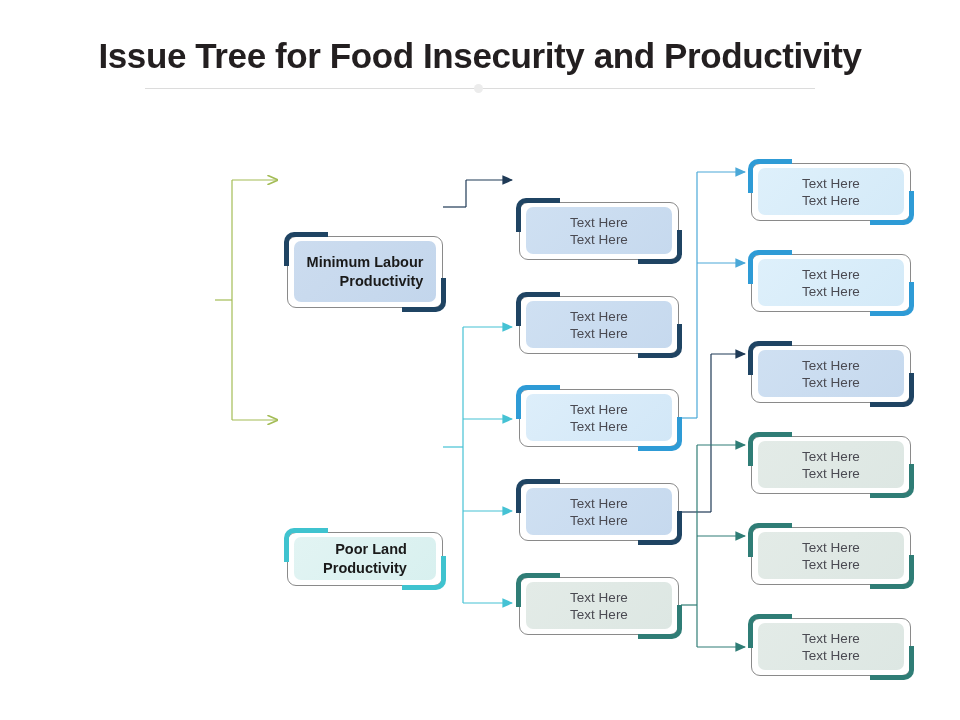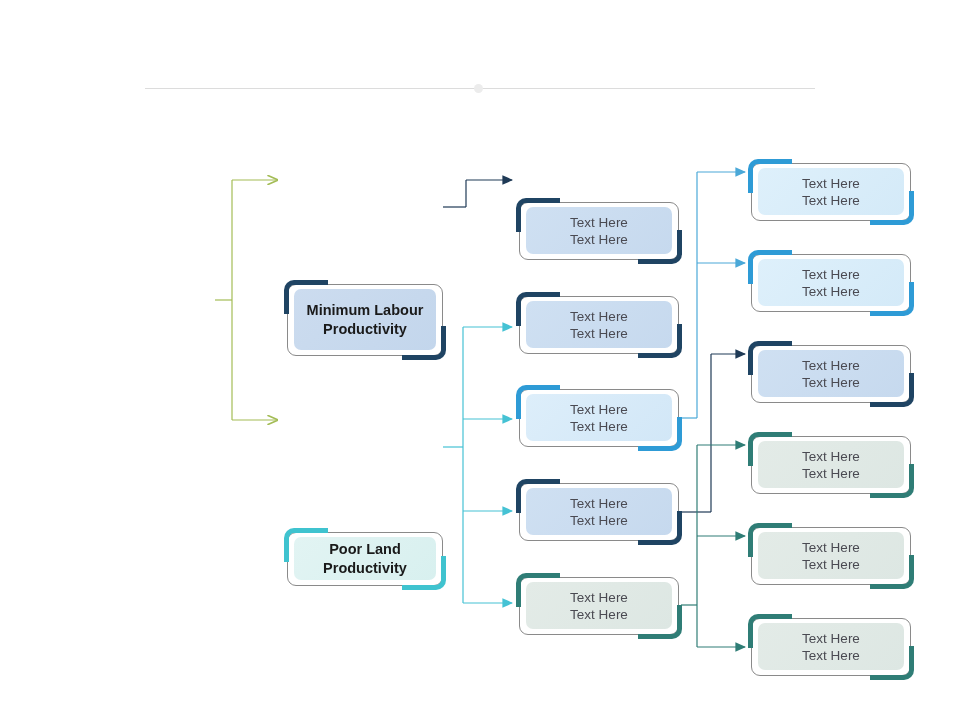--- a/index.html
+++ b/index.html
@@ -117,6 +117,7 @@
 <body>
 
 <div class="header">
+  <div class="page-title">Issue Tree for Food Insecurity and Productivity</div>
   <div class="divider"></div>
   <div class="divider-dot"></div>
 </div>

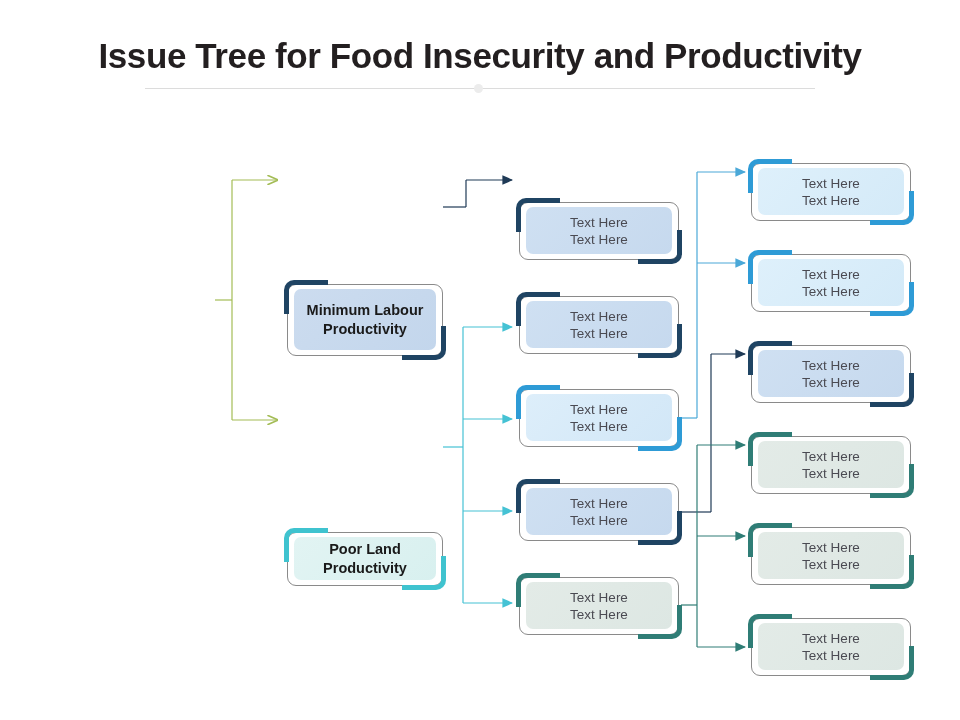--- a/index.html
+++ b/index.html
@@ -104,6 +104,7 @@
     position: relative;
     z-index: 3;
     white-space: pre-line;
+    text-align: right;
   }
 
   

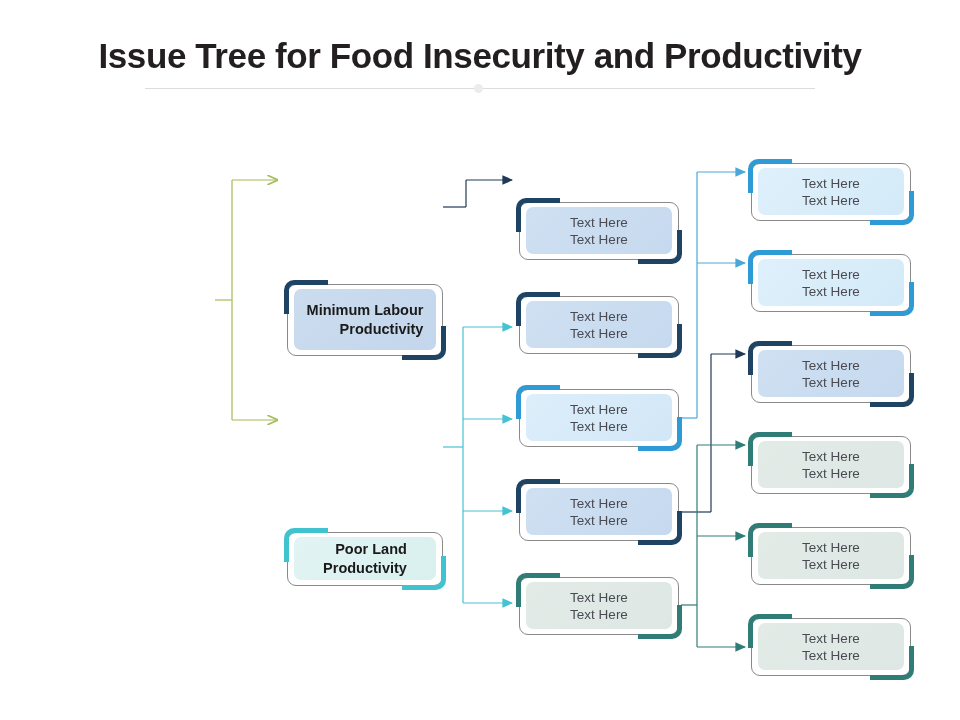--- a/index.html
+++ b/index.html
@@ -189,7 +189,7 @@
   </svg>
 
 
-  <div class="node node-l2" style="left:287px; top:116px; width:156px; height:72px; color:#1f4463;margin-top:48px;">
+  <div class="node node-l2" style="left:287px; top:116px; width:156px; height:72px; color:#1f4463;">
     <div class="card"></div>
     <div class="fill" style="background:linear-gradient(135deg,#ccdcef,#c3d6ec);"></div>
     <div class="br-tl"></div>

